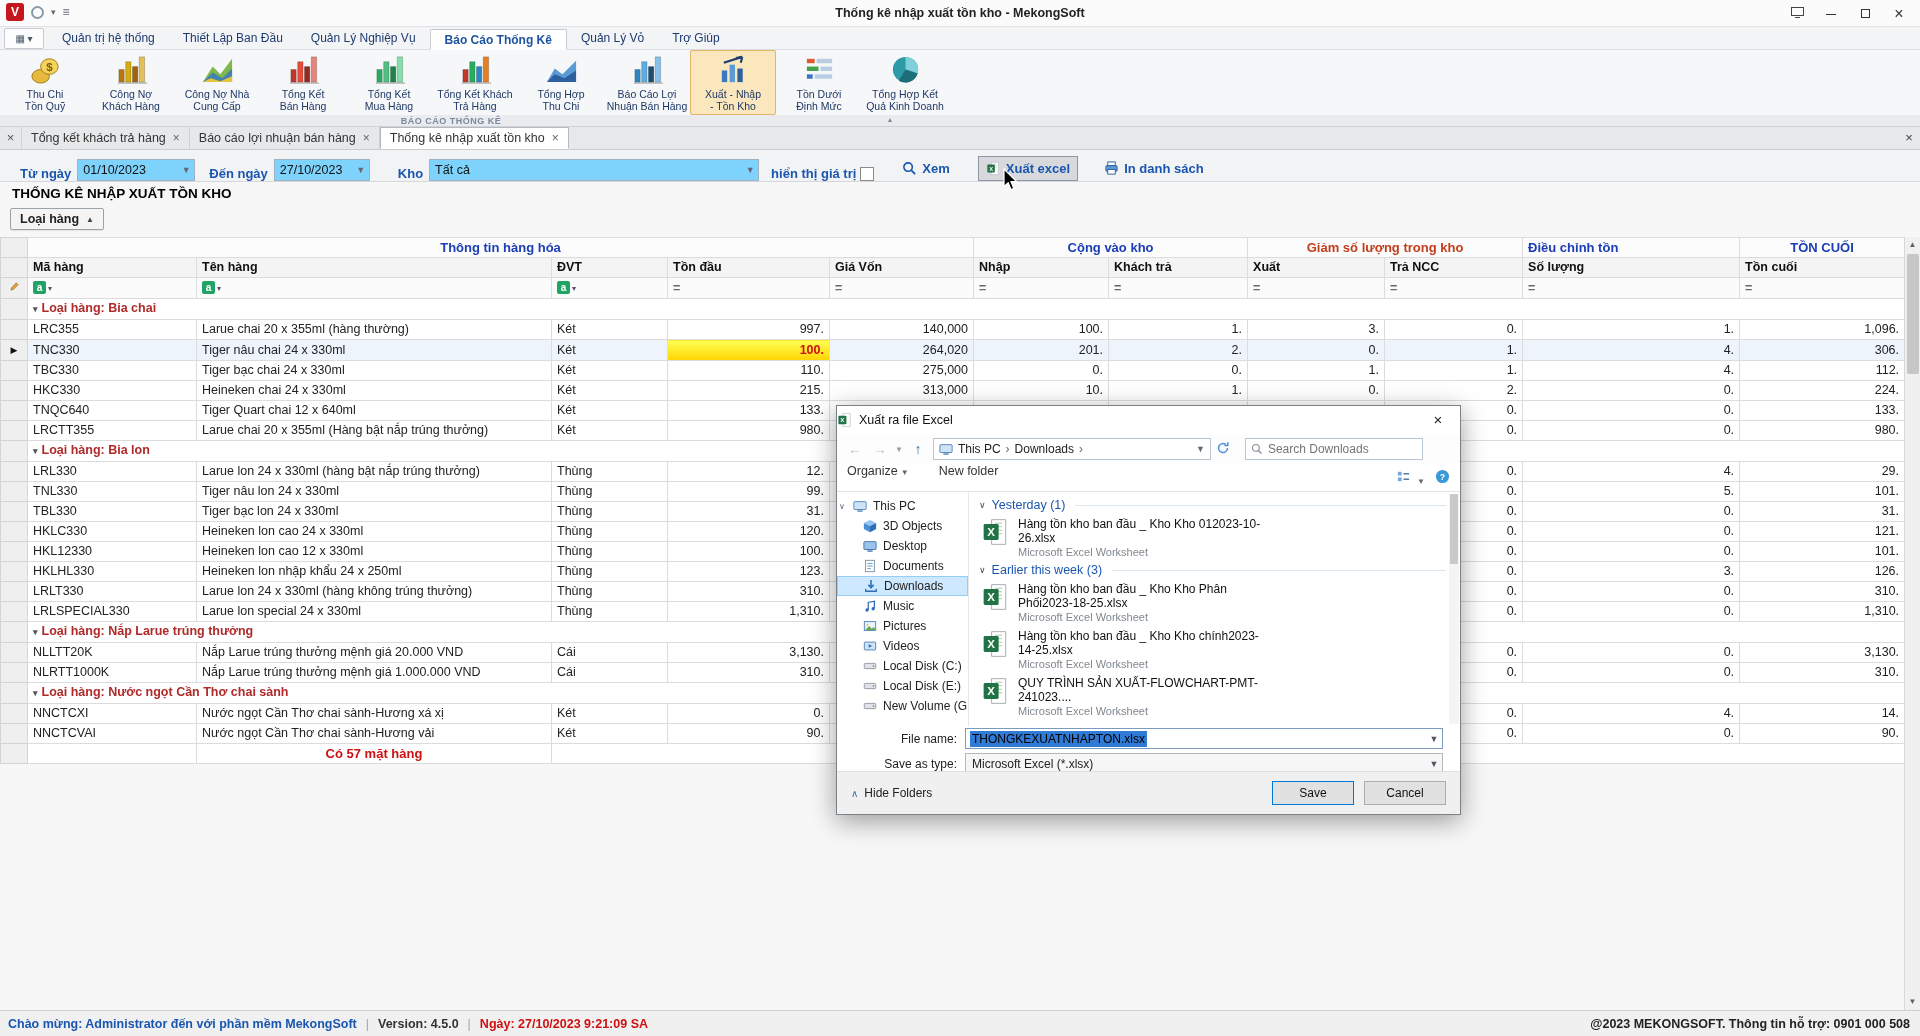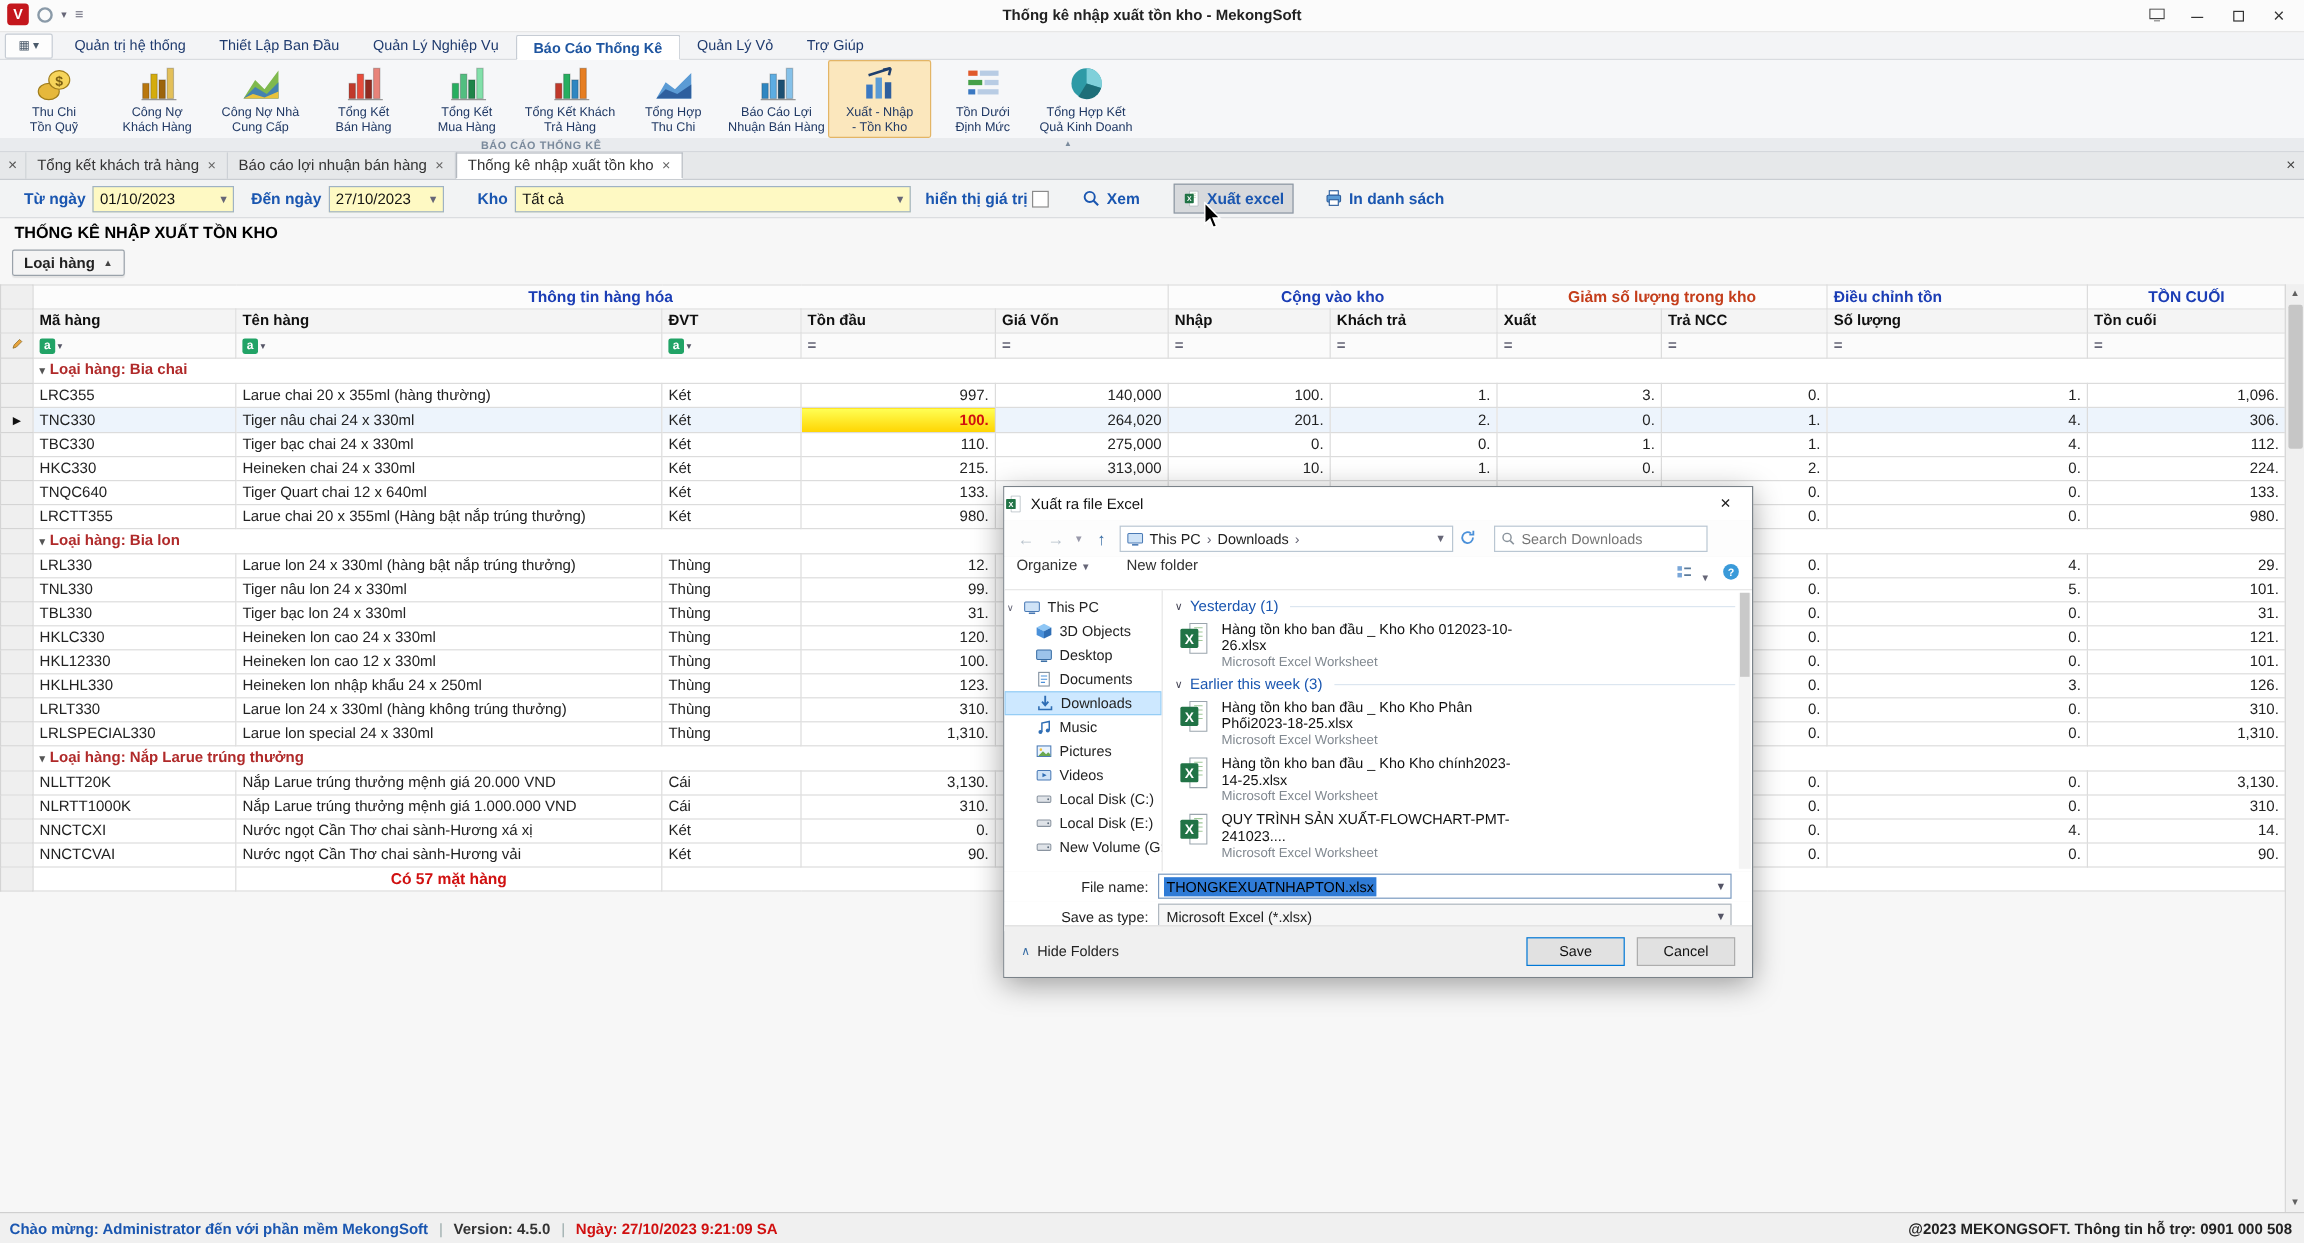--- a/index.html
+++ b/index.html
@@ -45,7 +45,7 @@
   .dt-right { margin-left:auto; width:22px; text-align:center; line-height:22px; color:#444; font-size:13px; }
 
   
-  .filter-bar { position:absolute; top:150px; left:0; right:0; height:32px; background:#f2f3f4; border-bottom:1px solid #d5d8db; display:flex; align-items:center; }
+  .filter-bar { position:absolute; top:150px; left:0; right:0; height:32px; background:#f2f3f4; border-bottom:1px solid #d5d8db; display:flex; align-items:flex-end; }
   .flabel { color:#1a56b0; font-weight:bold; font-size:13px; }
   .fcombo { background:#fef9c3; border:1px solid #9fb2c4; height:22px; display:flex; align-items:center; padding-left:5px; font-size:12.5px; color:#111; }
   .fcombo .car { margin-left:auto; width:16px; text-align:center; color:#667; font-size:9px; }

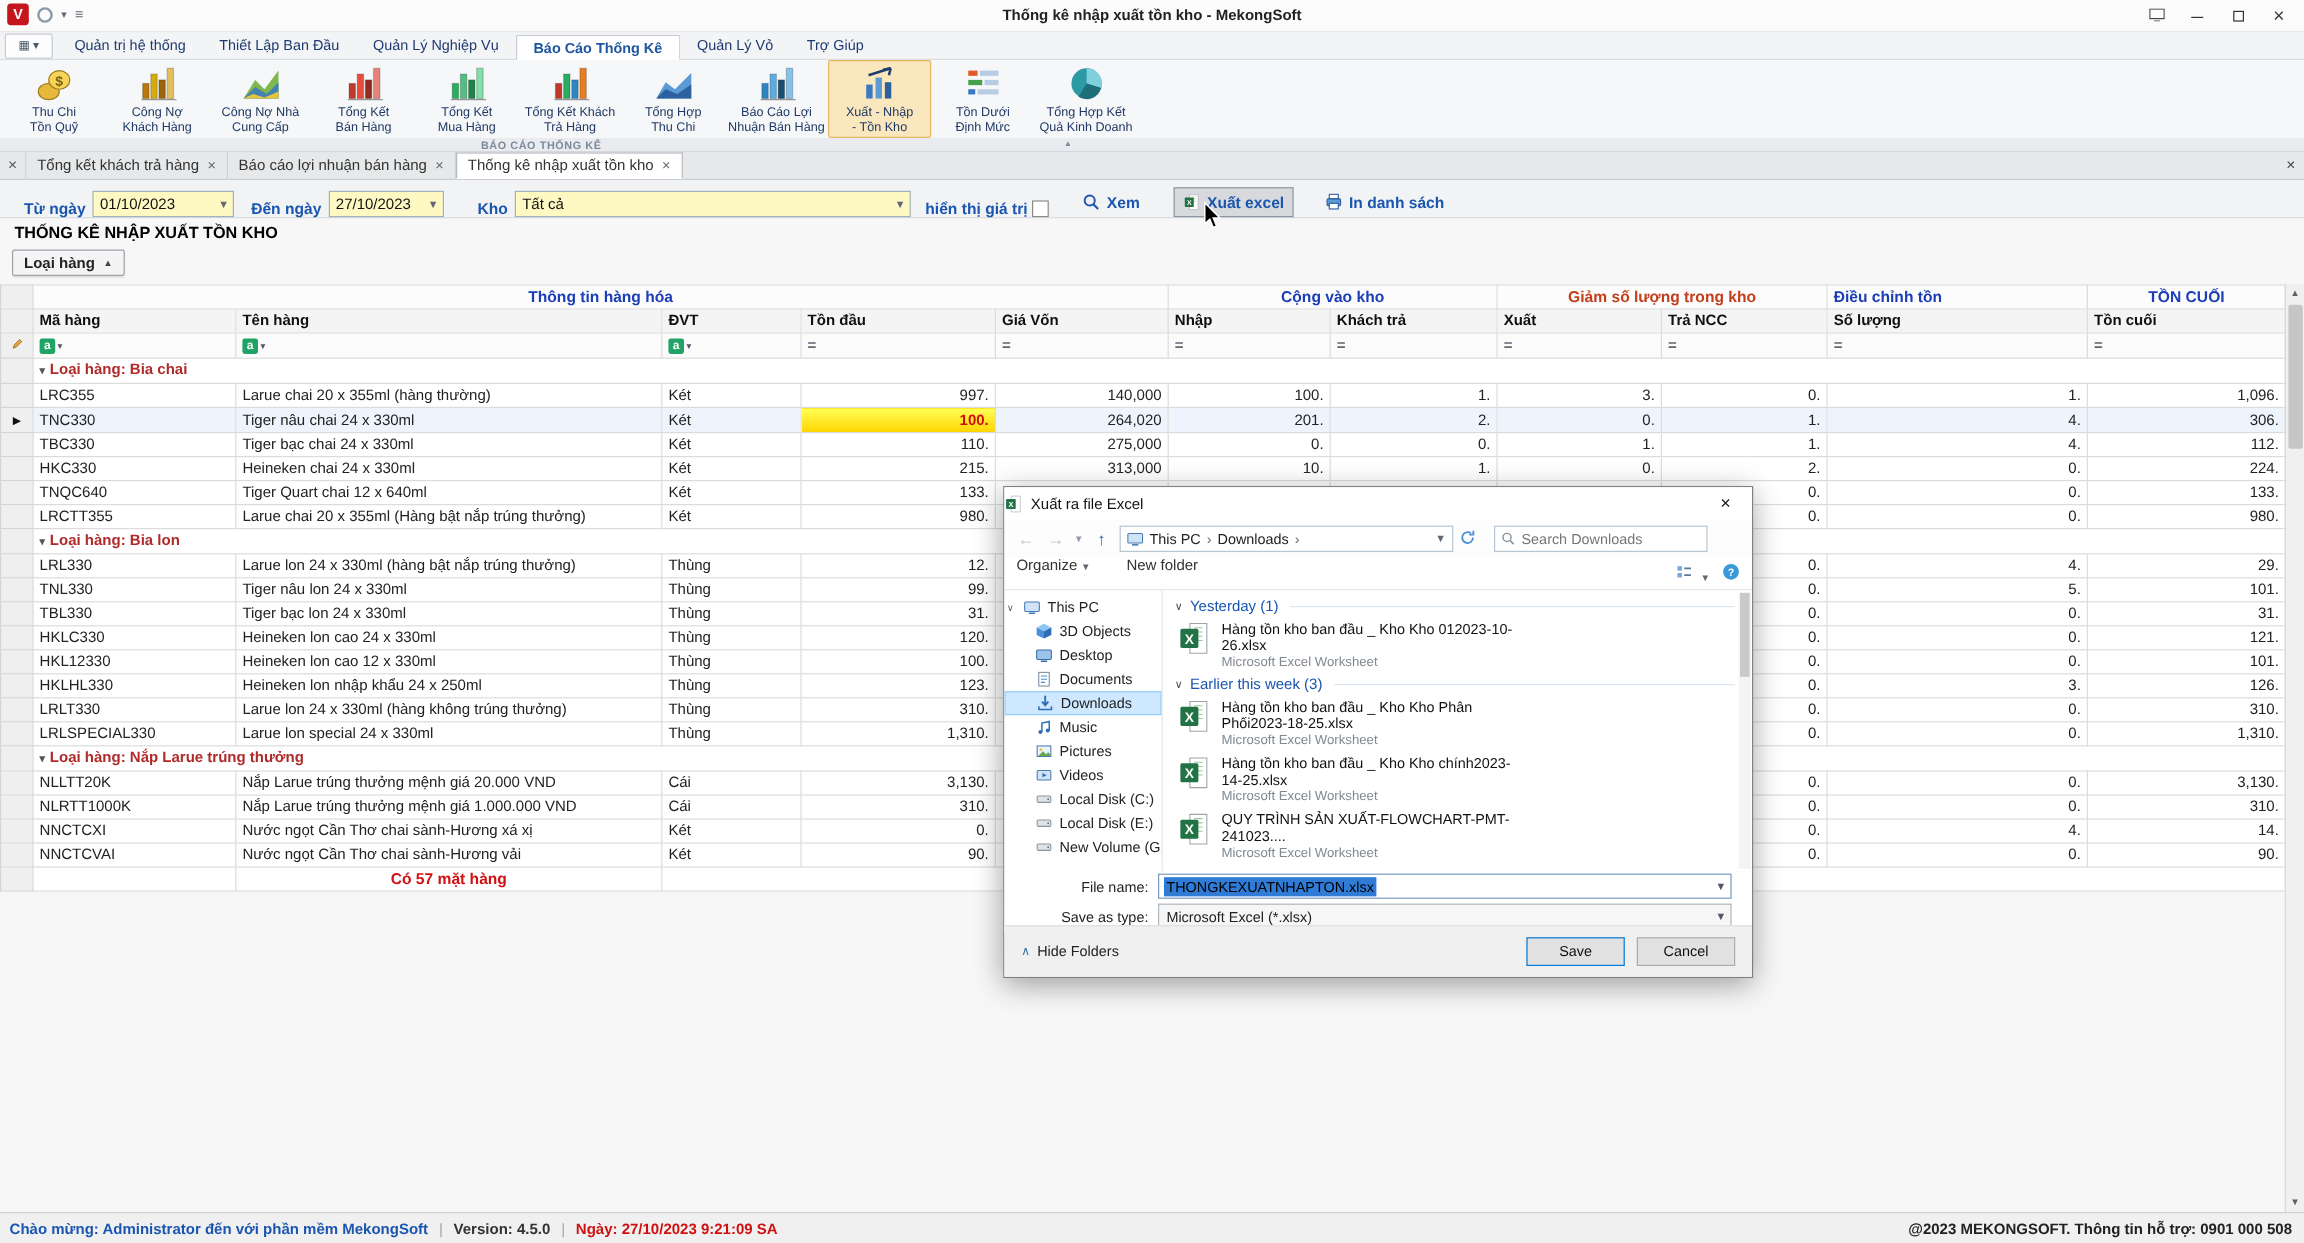--- a/index.html
+++ b/index.html
@@ -47,7 +47,7 @@
   
   .filter-bar { position:absolute; top:150px; left:0; right:0; height:32px; background:#f2f3f4; border-bottom:1px solid #d5d8db; display:flex; align-items:flex-end; }
   .flabel { color:#1a56b0; font-weight:bold; font-size:13px; }
-  .fcombo { background:#fef9c3; border:1px solid #9fb2c4; height:22px; display:flex; align-items:center; padding-left:5px; font-size:12.5px; color:#111; }
+  .fcombo { background:#7dd3fc; border:1px solid #9fb2c4; height:22px; display:flex; align-items:center; padding-left:5px; font-size:12.5px; color:#111; }
   .fcombo .car { margin-left:auto; width:16px; text-align:center; color:#667; font-size:9px; }
   .chk { width:14px; height:14px; border:1px solid #8a8a8a; background:#fff; margin-left:4px; }
   .fbtn { display:flex; align-items:center; gap:5px; color:#1a56b0; font-weight:bold; font-size:13px; padding:4px 7px; border:1px solid transparent; }

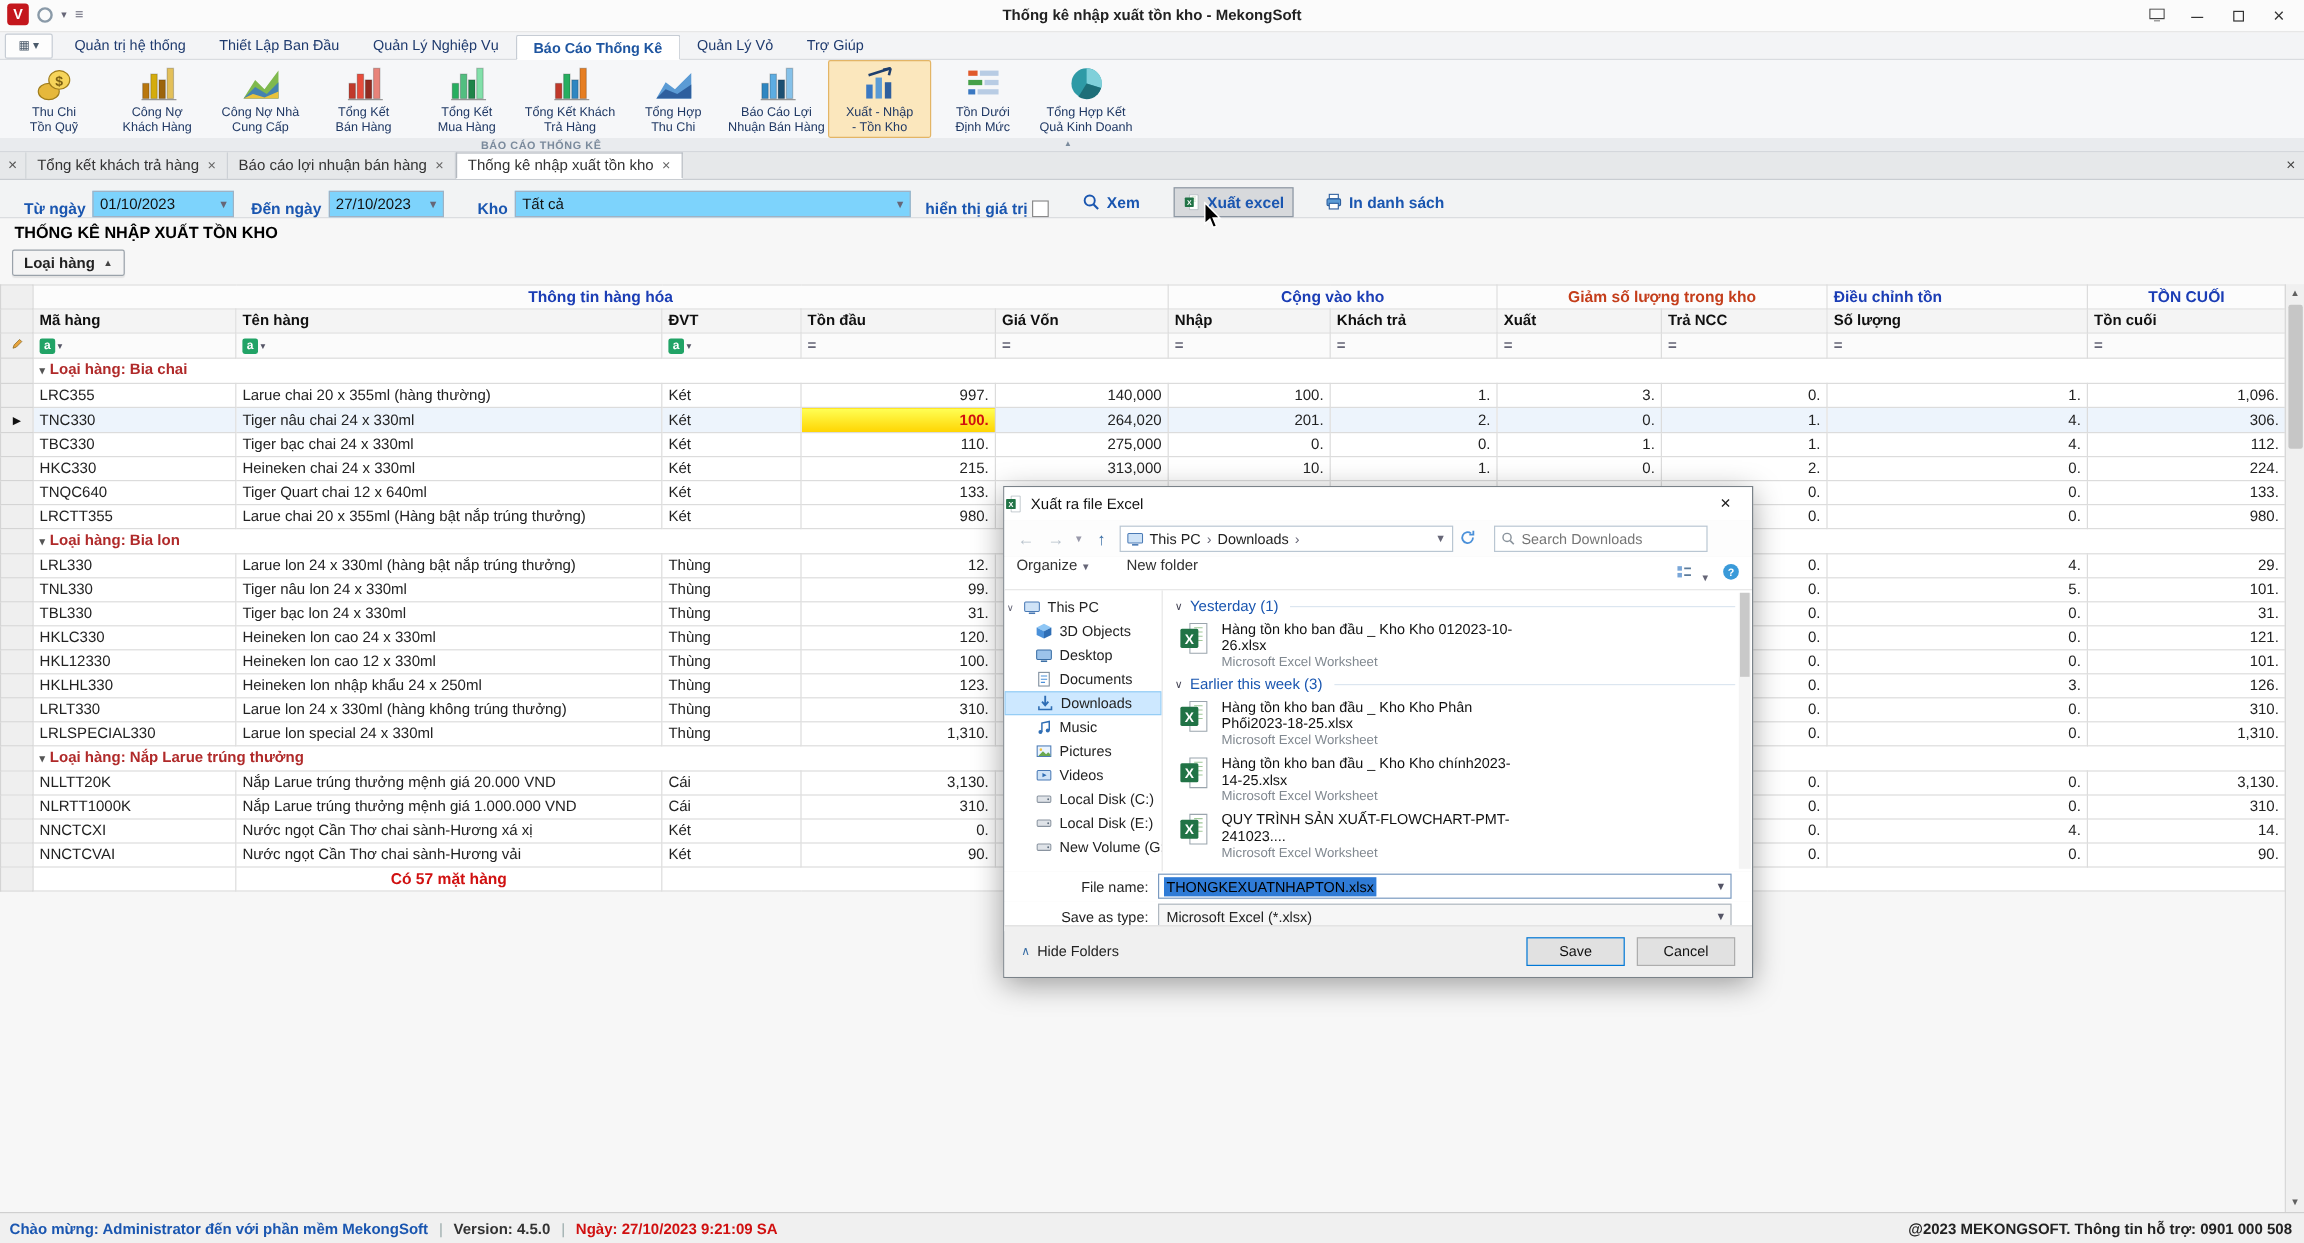--- a/index.html
+++ b/index.html
@@ -663,6 +663,10 @@
               <td class="r">0.</td>
               <td class="r">310.</td>
             </tr>
+            <tr class="grp-row">
+              <td class="ind"></td>
+              <td colspan="11" class="grp"><span class="tri">▾</span>Loại hàng: Nước ngọt Cần Thơ chai sành</td>
+            </tr>
             <tr class="data-row">
               <td class="ind"></td>
               <td class="l">NNCTCXI</td>

